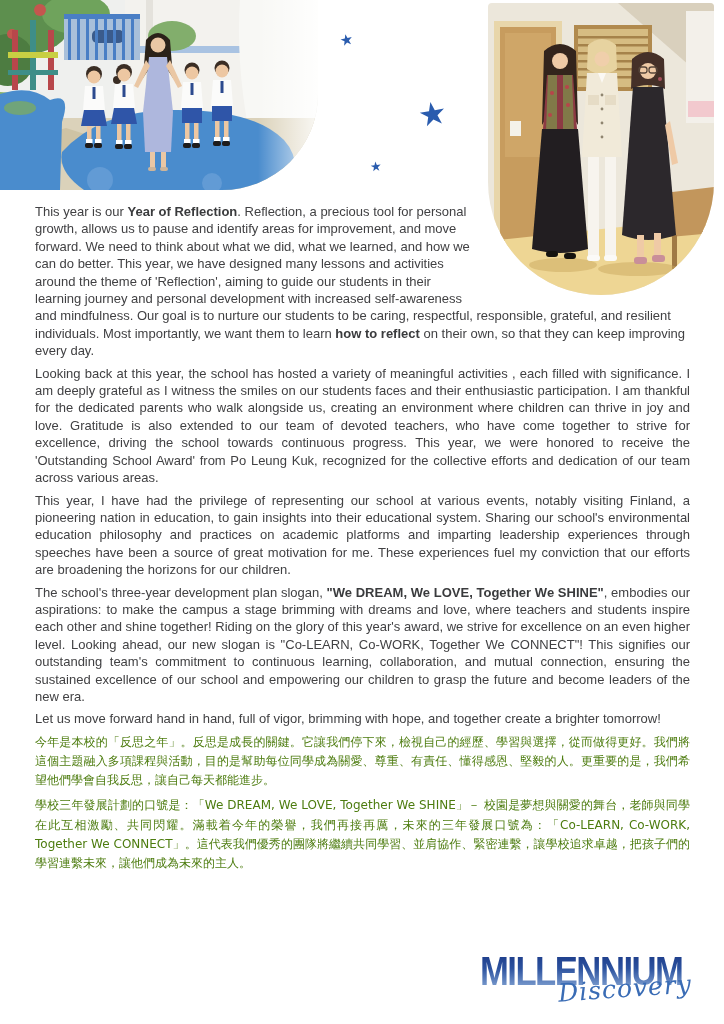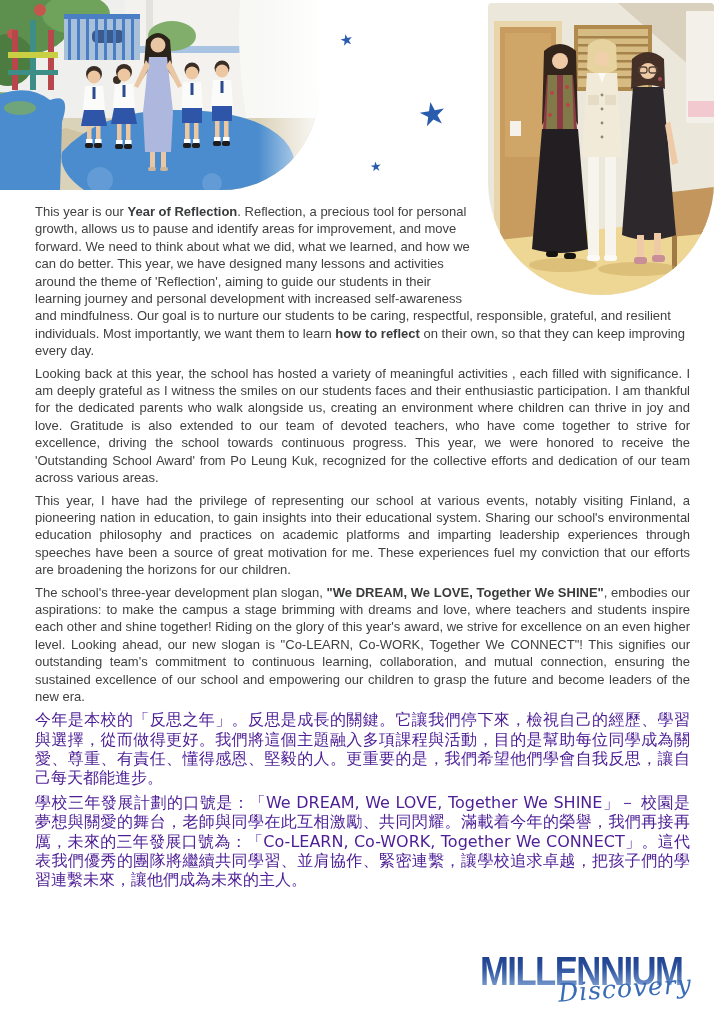--- a/index.html
+++ b/index.html
@@ -252,6 +252,7 @@
     <p class="en">Looking back at this year, the school has hosted a variety of meaningful activities , each filled with significance. I am deeply grateful as I witness the smiles on our students faces and their enthusiastic participation. I am thankful for the dedicated parents who walk alongside us, creating an environment where children can thrive in joy and love. Gratitude is also extended to our team of devoted teachers, who have come together to strive for excellence, driving the school towards continuous progress. This year, we were honored to receive the 'Outstanding School Award' from Po Leung Kuk, recognized for the collective efforts and dedication of our team across various areas.</p>
     <p class="en">This year, I have had the privilege of representing our school at various events, notably visiting Finland, a pioneering nation in education, to gain insights into their educational system. Sharing our school's environmental education philosophy and practices on academic platforms and imparting leadership experiences through speeches have been a source of great motivation for me. These experiences fuel my conviction that our efforts are broadening the horizons for our children.</p>
     <p class="en"><span>The school's three-year development plan slogan, </span><b>"We DREAM, We LOVE, Together We SHINE"</b><span>, embodies our aspirations: to make the campus a stage brimming with dreams and love, where teachers and students inspire each other and shine together! Riding on the glory of this year's award, we strive for excellence on an even higher level. Looking ahead, our new slogan is "Co-LEARN, Co-WORK, Together We CONNECT"! This signifies our outstanding team's commitment to continuous learning, collaboration, and mutual connection, ensuring the sustained excellence of our school and empowering our children to grasp the future and become leaders of the new era.</span></p>
+    <p class="en">Let us move forward hand in hand, full of vigor, brimming with hope, and together create a brighter tomorrow!</p>
     <p class="cn">今年是本校的「反思之年」。反思是成長的關鍵。它讓我們停下來，檢視自己的經歷、學習與選擇，從而做得更好。我們將這個主題融入多項課程與活動，目的是幫助每位同學成為關愛、尊重、有責任、懂得感恩、堅毅的人。更重要的是，我們希望他們學會自我反思，讓自己每天都能進步。</p>
     <p class="cn">學校三年發展計劃的口號是：「We DREAM, We LOVE, Together We SHINE」－ 校園是夢想與關愛的舞台，老師與同學在此互相激勵、共同閃耀。滿載着今年的榮譽，我們再接再厲，未來的三年發展口號為：「Co-LEARN, Co-WORK, Together We CONNECT」。這代表我們優秀的團隊將繼續共同學習、並肩協作、緊密連繫，讓學校追求卓越，把孩子們的學習連繫未來，讓他們成為未來的主人。</p>
 

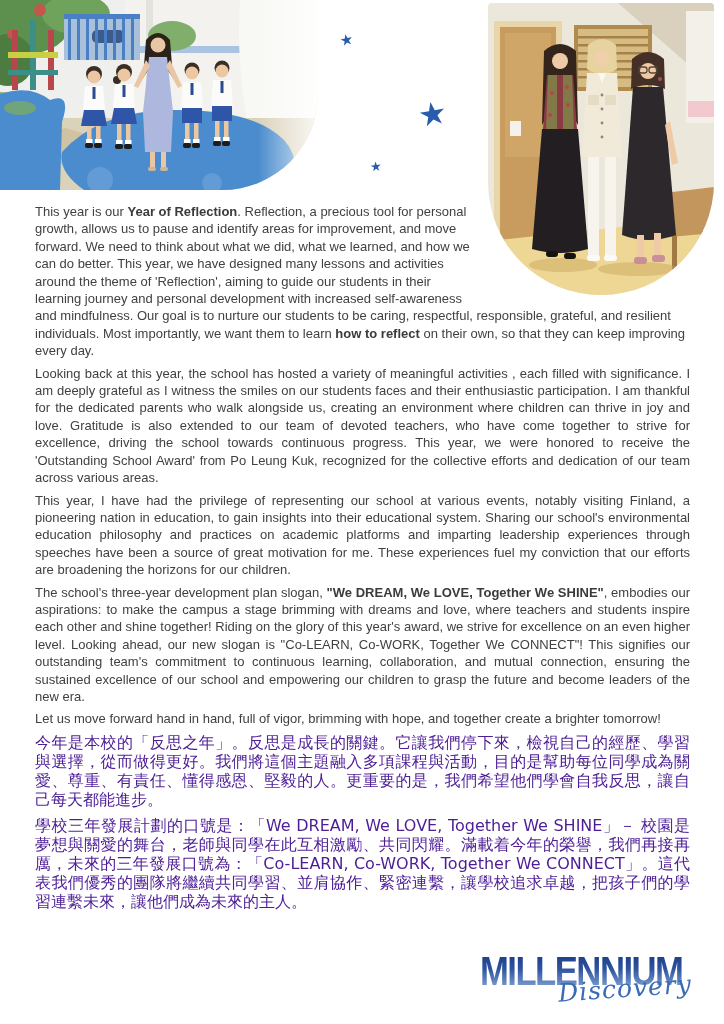--- a/index.html
+++ b/index.html
@@ -30,7 +30,7 @@
          text-align:justify; margin:0 0 5px 0; }
   p.en.first { text-align:left; }
   p.en b { font-weight:bold; color:#3a3b3d; }
-  p.cn { font-size:16px; line-height:19.2px; color:#4c1d95;
+  p.cn { font-size:12px; line-height:19.2px; color:#4d7c0f;
          text-align:justify; margin:0 0 6px 0;
          font-family:"DejaVu Sans",sans-serif; }
 

